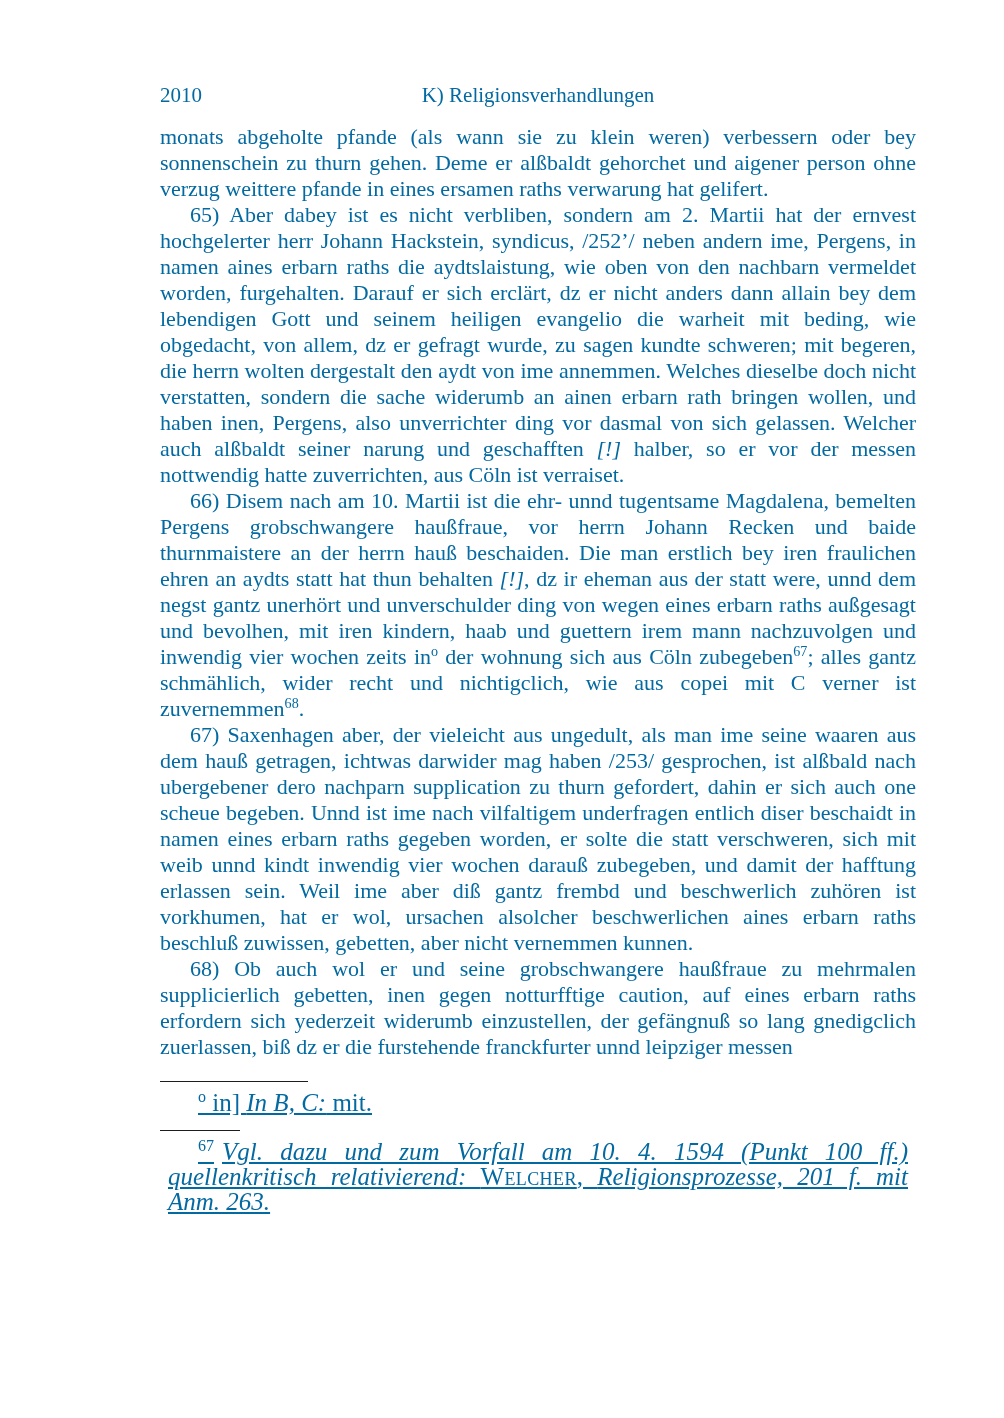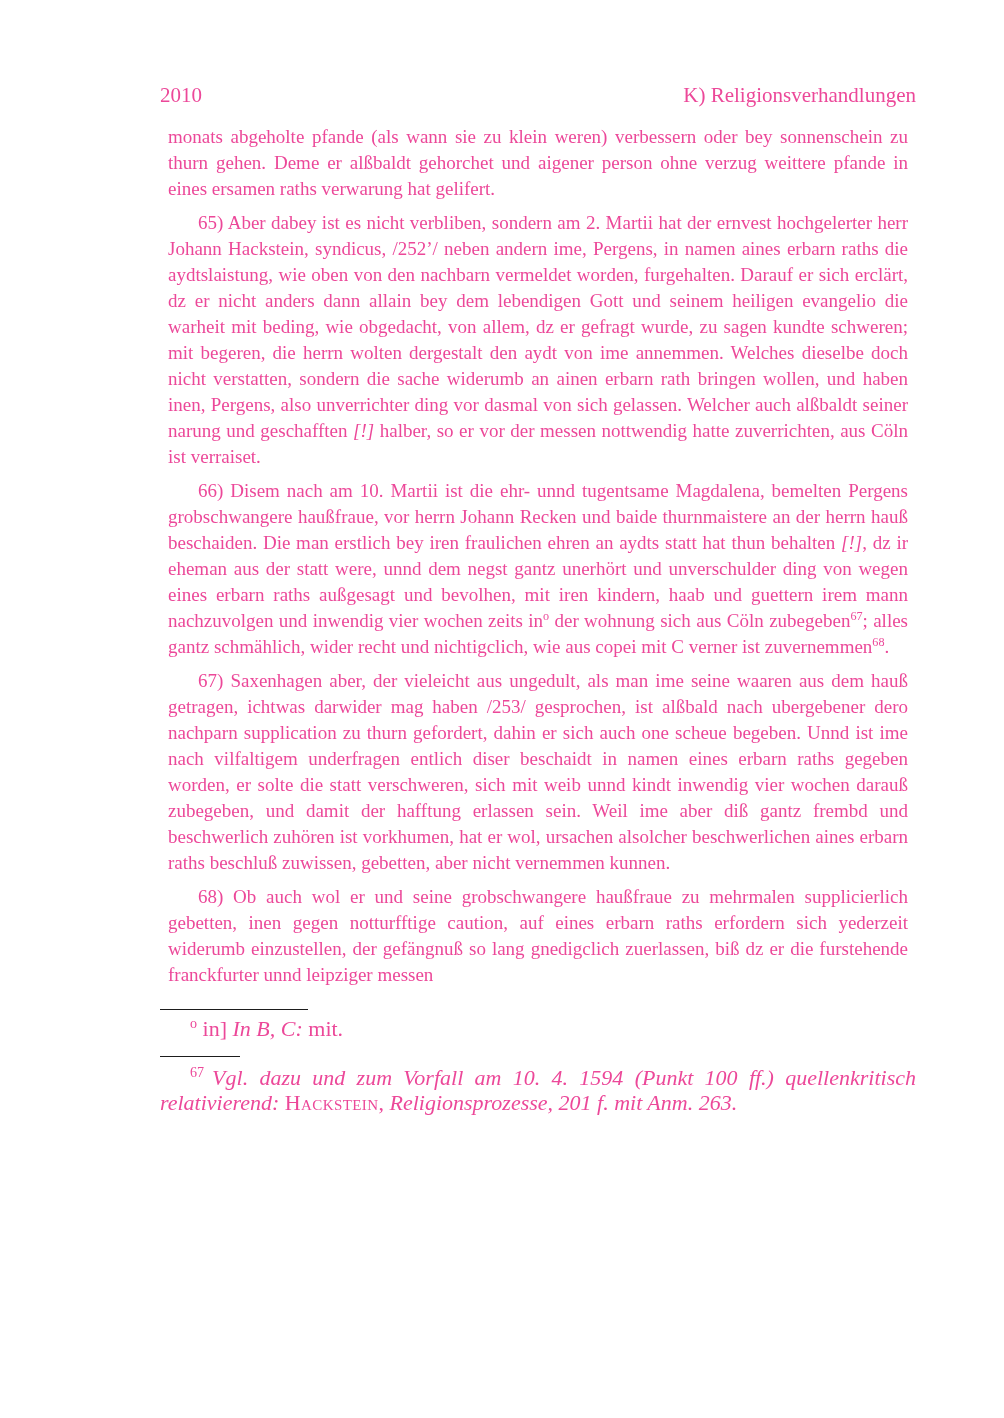--- a/index.html
+++ b/index.html
@@ -12,7 +12,7 @@
     width: 1004px;
     height: 1418px;
     background: #ffffff;
-    color: #ec4899;
+    color: #0369a1;
     font-family: "Liberation Serif", "DejaVu Serif", serif;
     overflow: hidden;
   }

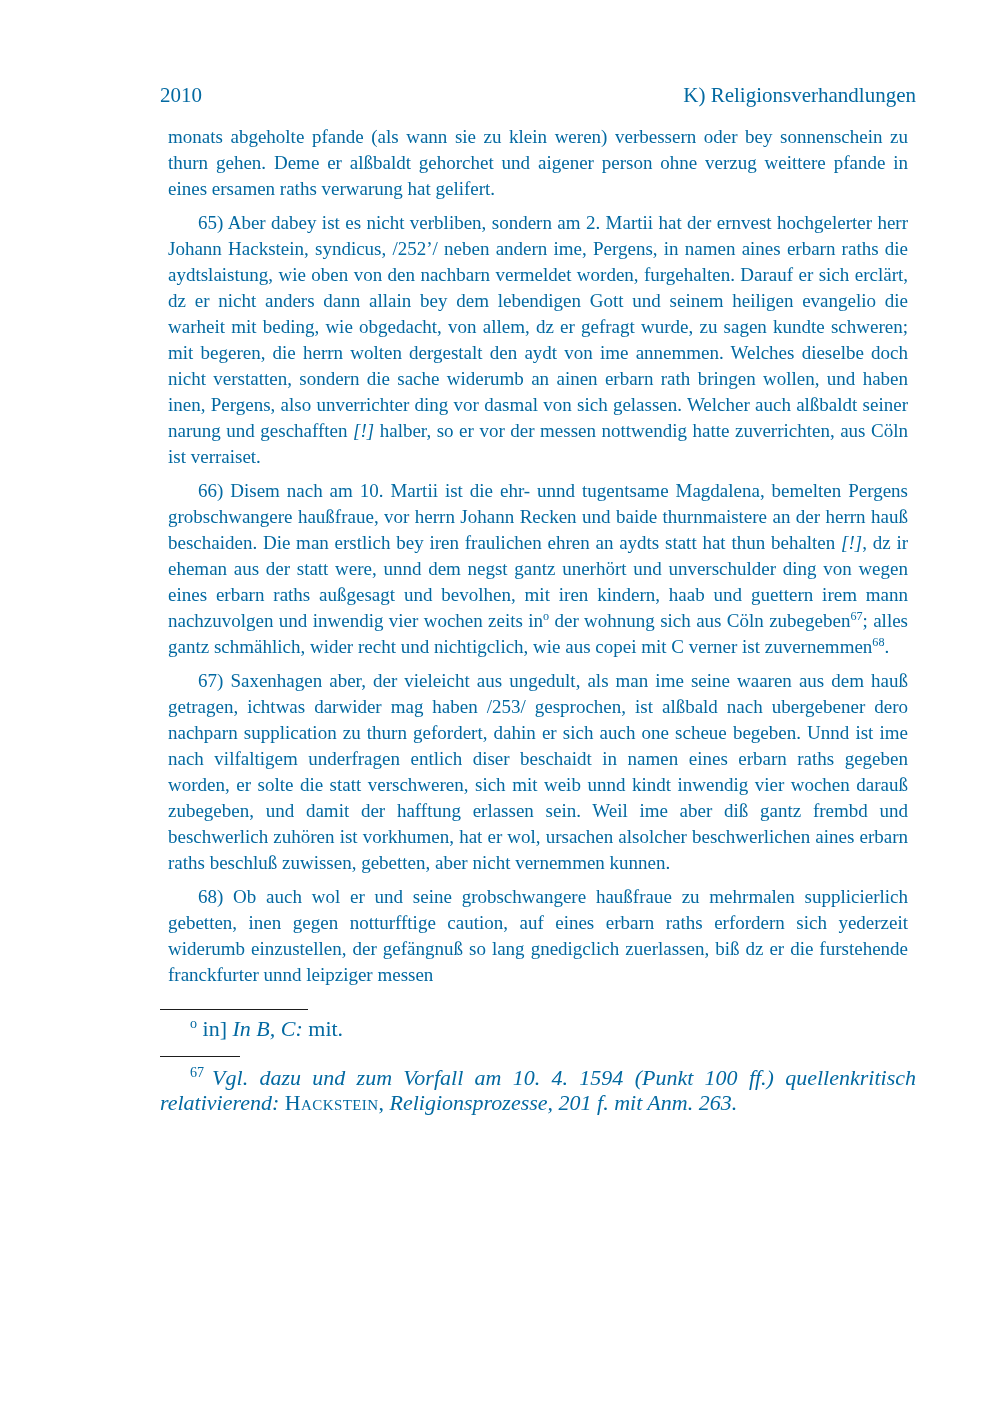--- a/index.html
+++ b/index.html
@@ -35,7 +35,7 @@
   }
   .runhead {
     display: block;
-    text-align: right;
+    text-align: center;
   }
   .bodytext {
     margin-top: 14px;

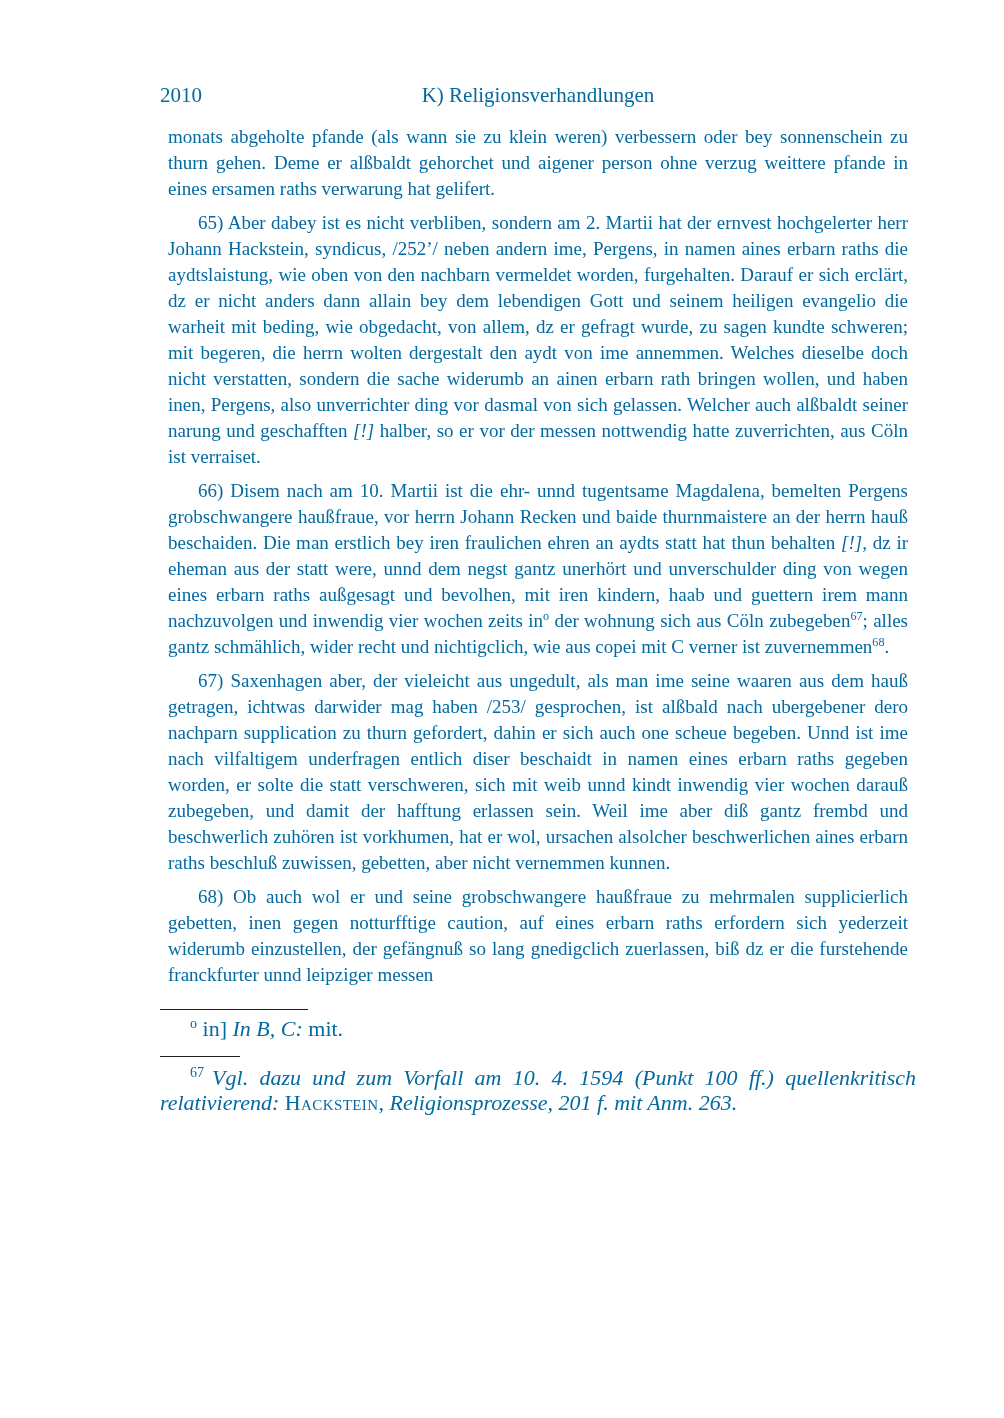--- a/index.html
+++ b/index.html
@@ -41,8 +41,8 @@
     margin-top: 14px;
   }
   .para {
-    margin: 8px;
-    font-size: 19px;
+    margin: 0;
+    font-size: 22px;
     line-height: 26px;
     text-align: justify;
     hyphens: none;

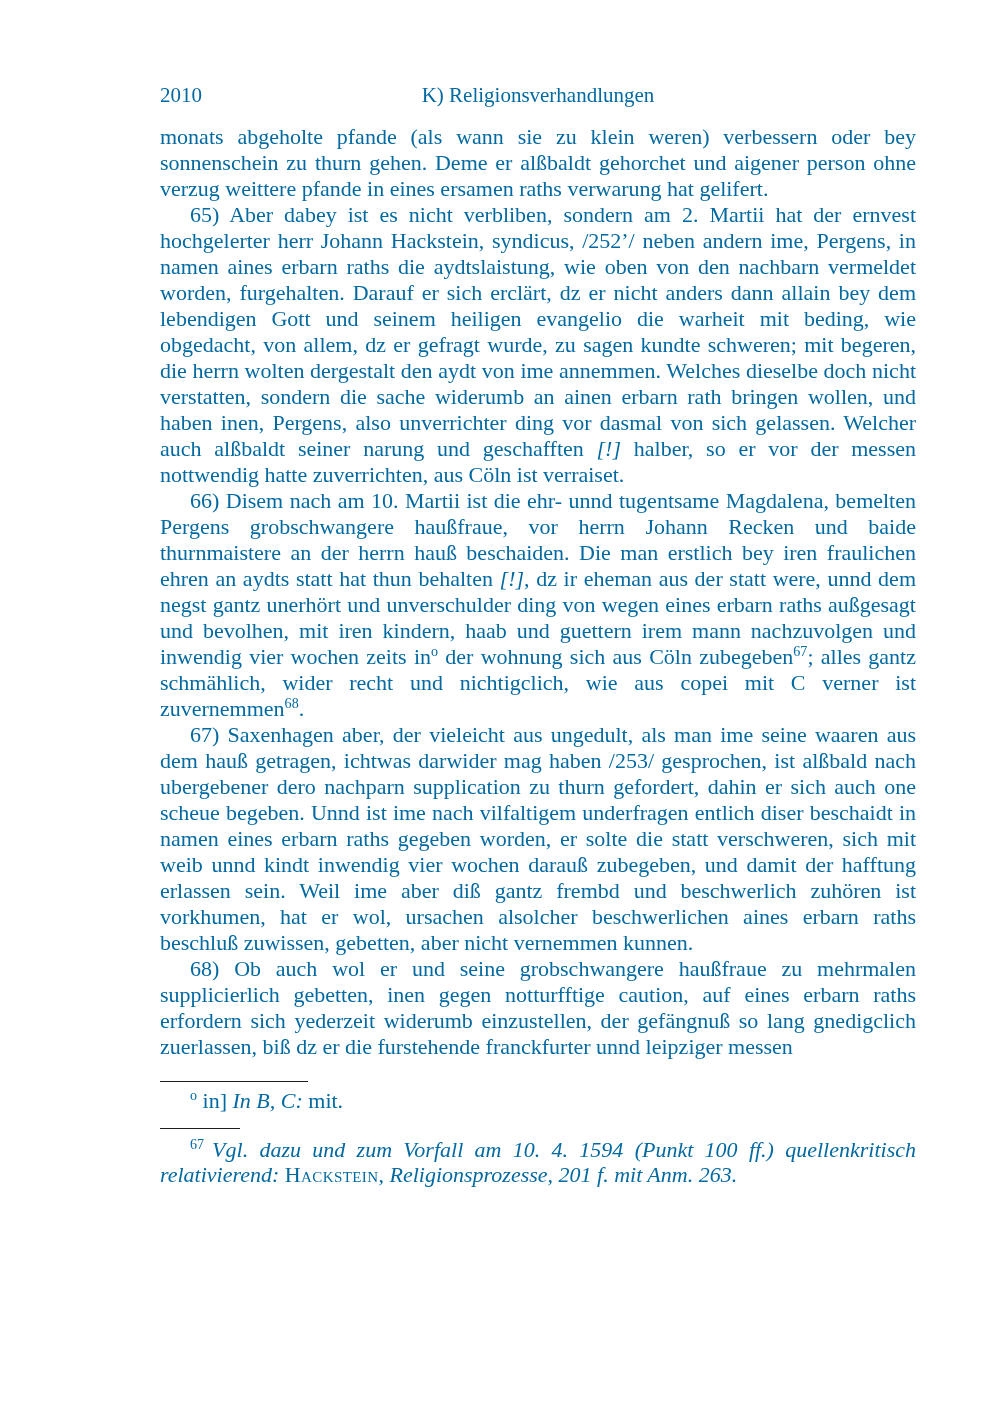--- a/index.html
+++ b/index.html
@@ -69,11 +69,12 @@
   .rule-short { width: 80px;  margin-top: 15px; }
   .apparatus-entries { margin-top: 6px; }
   .fn {
-    margin: 0;
-    font-size: 22px;
+    margin: 8px;
+    font-size: 25px;
     line-height: 25px;
     text-align: justify;
     text-indent: 30px;
+    text-decoration: underline;
   }
   .footnote-entries { margin-top: 8px; }
   .fnmark { margin-right: 8px; }

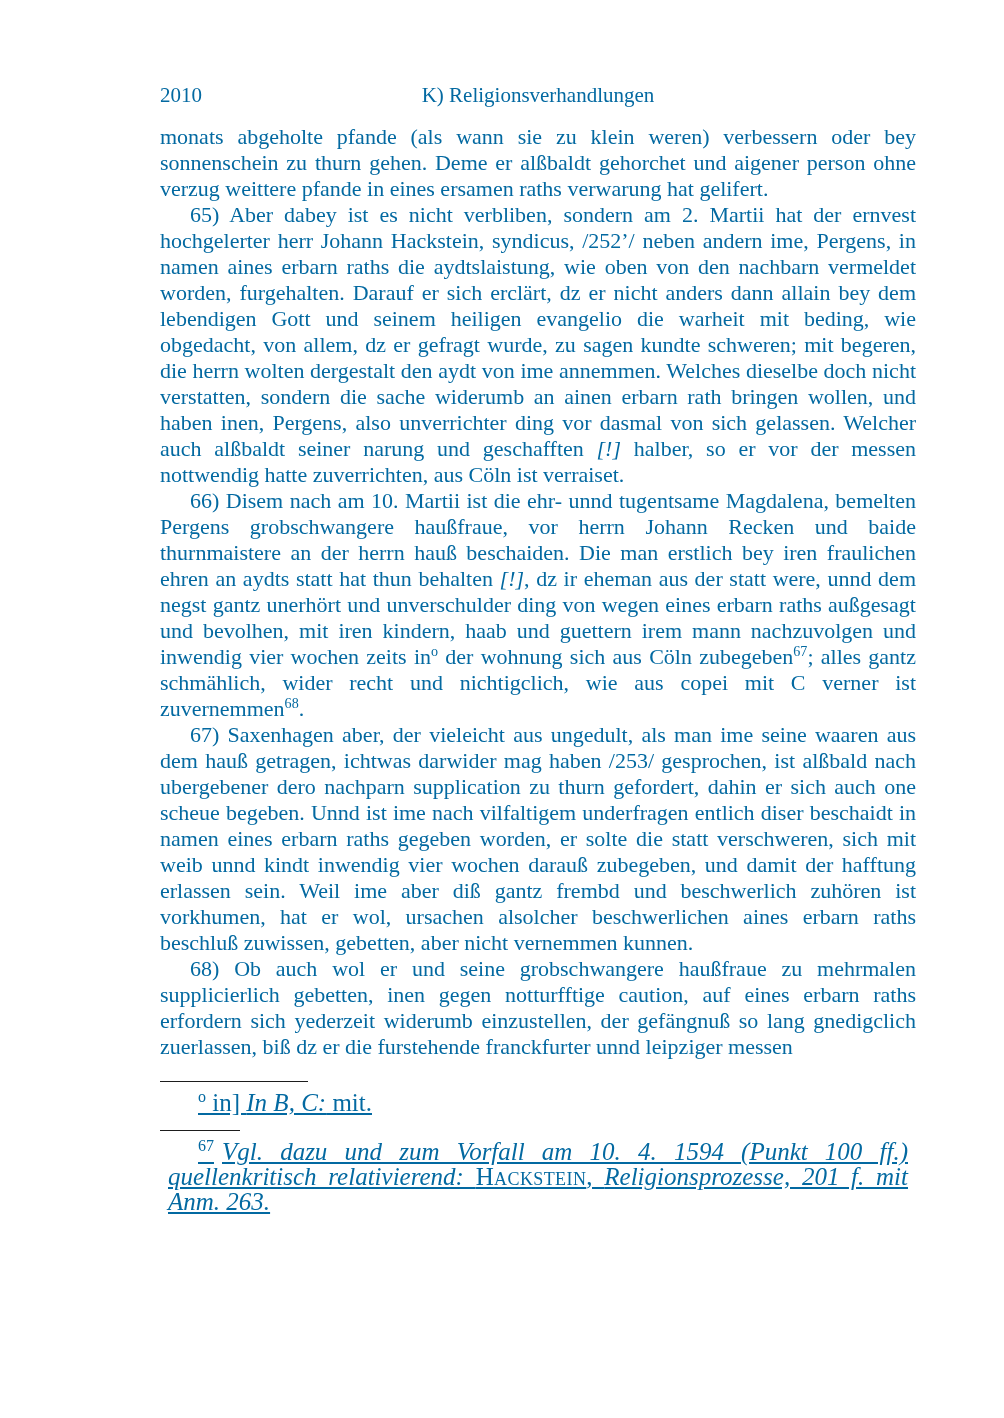--- a/index.html
+++ b/index.html
@@ -105,7 +105,7 @@
 
     <div class="rule rule-short"></div>
     <div class="footnote-entries" id="footnote-entries">
-        <p class="fn"><sup class="fnmark">67</sup><span class="italic">Vgl. dazu und zum Vorfall am 10. 4. 1594 (Punkt 100 ff.) quellenkritisch relativierend: </span><span class="smallcaps">Hackstein</span><span>, </span><span class="italic">Religionsprozesse, 201 f. mit Anm. 263.</span></p>
+        <p class="fn"><sup class="fnmark">67</sup><span class="italic">Vgl. dazu und zum Vorfall am 10. 4. 1594 (Punkt 100 ff.) quellenkritisch relativierend: </span><span class="smallcaps">Welcher</span><span>, </span><span class="italic">Religionsprozesse, 201 f. mit Anm. 263.</span></p>
       </div>
 
   </div>

